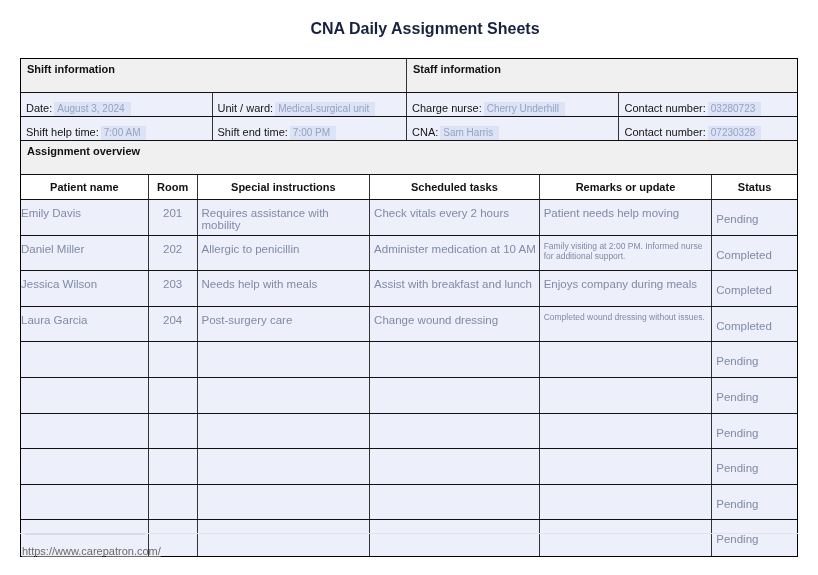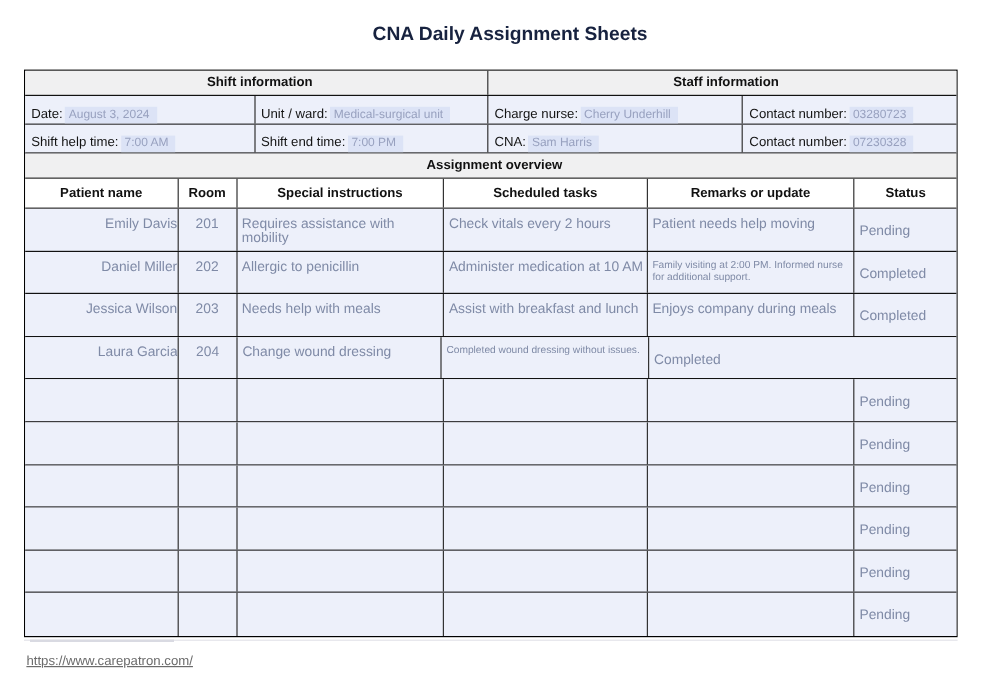--- a/index.html
+++ b/index.html
@@ -13,7 +13,7 @@
   .row { display:flex; width:100%; border-bottom:1px solid #111; }
   .row:last-child { border-bottom:none; }
 
-  .sec-row { height:21px; background:#f0f0f1;text-align:center; }
+  .sec-row { height:34px; background:#f0f0f1; }
   .sec-cell { font-size:11px; font-weight:bold; color:#111; padding:4px 0 0 6px; height:100%; }
   .sec-cell.first { border-right:1px solid #333; }
 

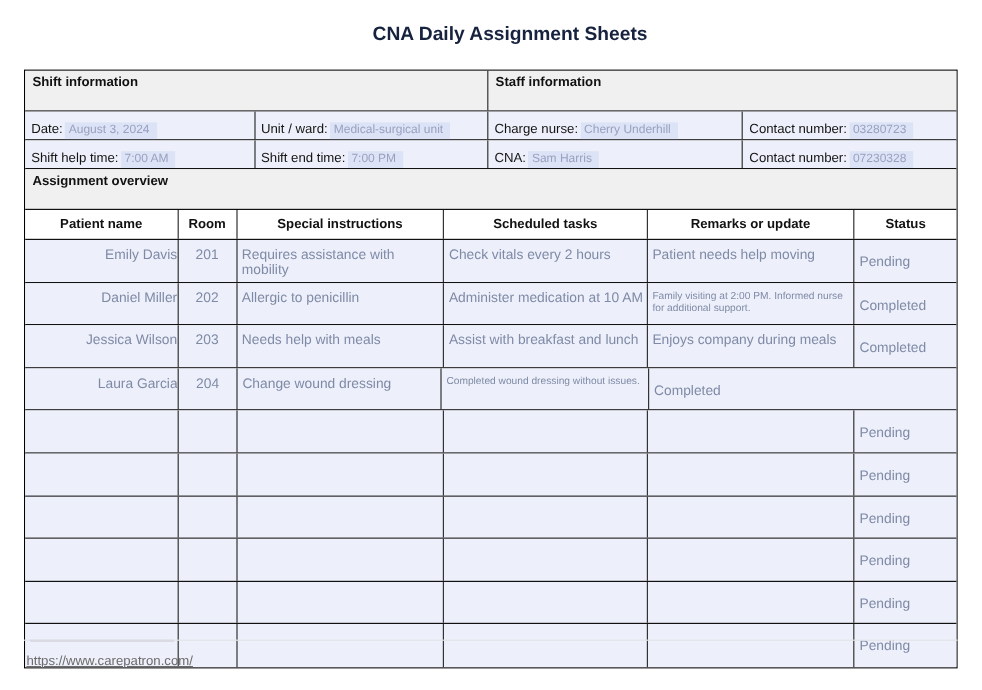--- a/index.html
+++ b/index.html
@@ -31,7 +31,7 @@
   .data-row { height:35.6px; background:#edf0fa; }
   .cell { height:100%; border-right:1px solid #333; font-size:11.5px; color:#7f8aa6; overflow:hidden; }
   .cell:last-child { border-right:none; }
-  .c-patient { text-align:right; padding-top:7px; }
+  .c-patient { text-align:left; padding-top:7px; }
   .c-room { text-align:center; padding-top:7px; }
   .c-text { text-align:left; padding:7px 1px 0 4px; }
   .c-remarks-small { font-size:8.5px; padding:5px 3px 0 4px; line-height:1.25; }

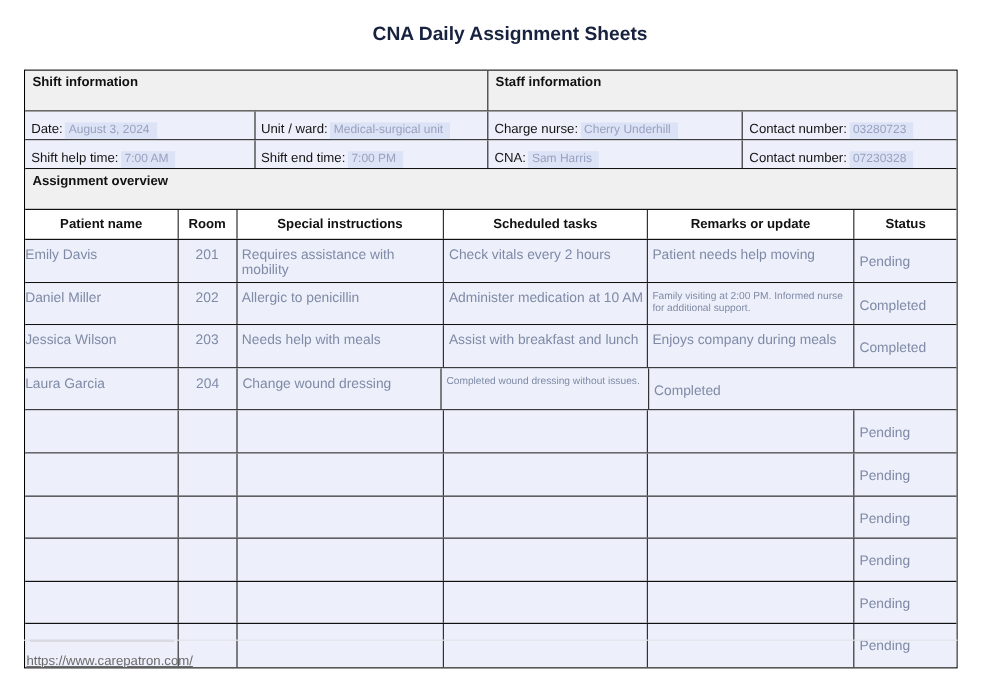--- a/index.html
+++ b/index.html
@@ -145,6 +145,7 @@
     <div class="row data-row">
       <div class="cell c-patient wc-1">Laura Garcia</div>
       <div class="cell c-room wc-2">204</div>
+      <div class="cell c-text wc-3">Post-surgery care</div>
       <div class="cell c-text wc-4">Change wound dressing</div>
       <div class="cell wc-5 c-remarks-small">Completed wound dressing without issues.</div>
       <div class="cell c-status wc-6">Completed</div>

